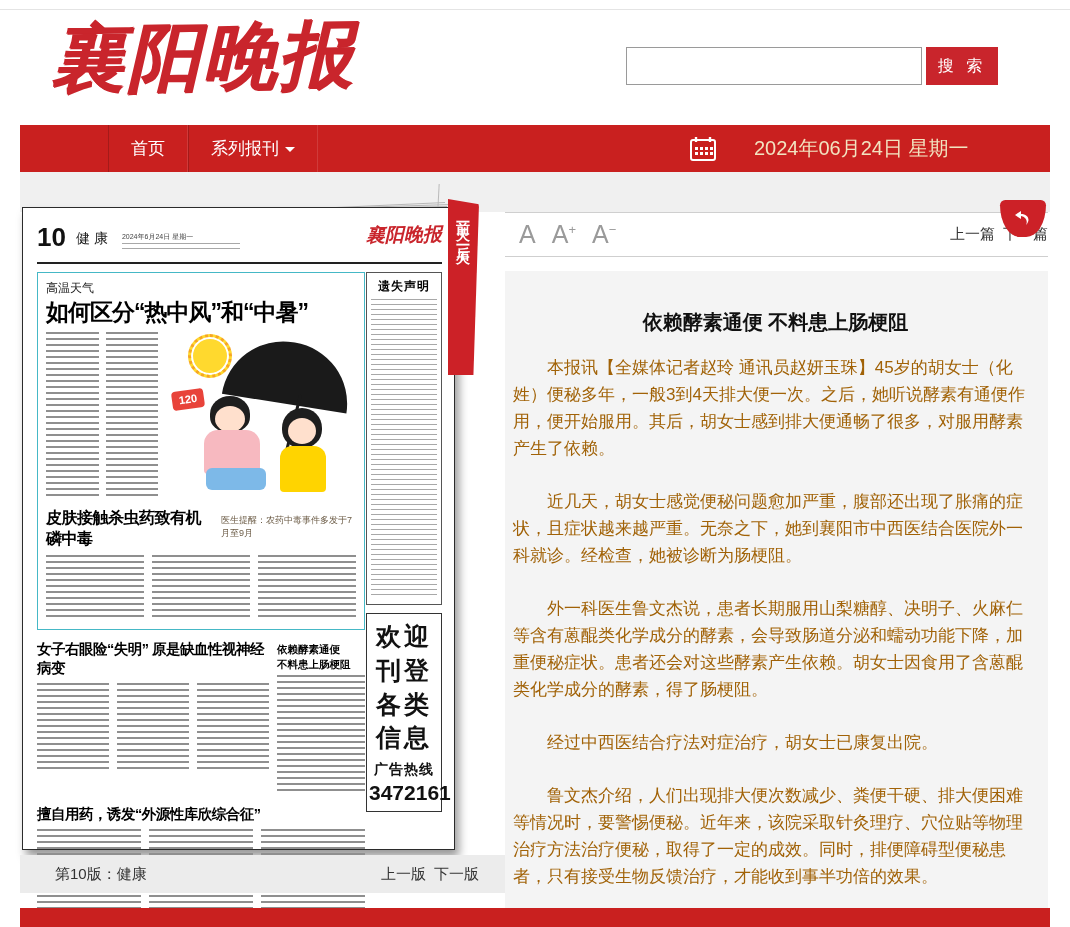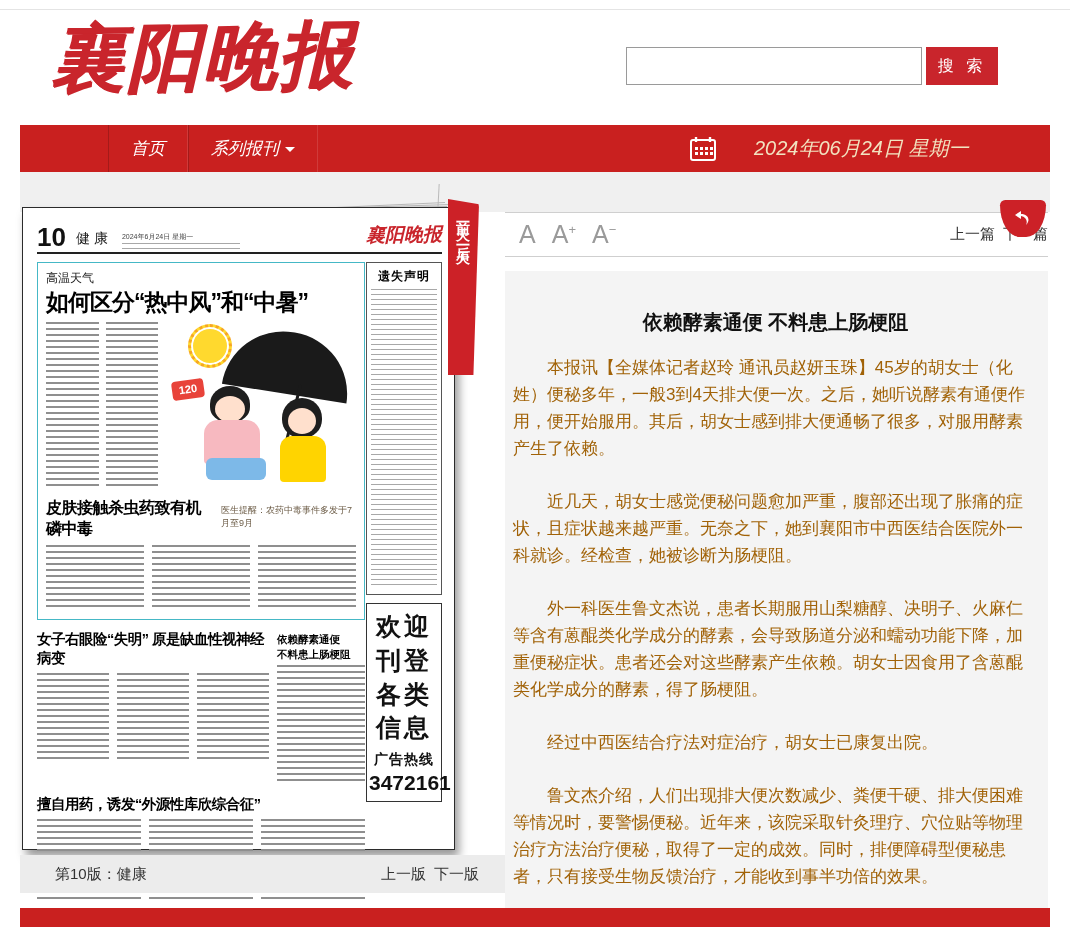--- a/index.html
+++ b/index.html
@@ -14,7 +14,7 @@
   .search-btn { width:72px; height:38px; margin-left:4px; background:#c9252c; color:#fff; border:none; font-size:16px; letter-spacing:4px; cursor:pointer; }
 
   
-  .navbar { position:absolute; left:20px; top:125px; width:1030px; height:47px; background:#c9201f; display:flex; align-items:center;font-style:italic; }
+  .navbar { position:absolute; left:20px; top:125px; width:1030px; height:47px; background:#c9201f; display:flex; align-items:center; }
   .nav-item { height:47px; line-height:47px; padding:0 22px; color:#fff; font-size:17px; cursor:pointer; border-left:1px solid rgba(0,0,0,.18); border-right:1px solid rgba(255,255,255,.12); }
   .nav-item.first { margin-left:88px; }
   .caret { display:inline-block; width:0; height:0; border-left:5px solid transparent; border-right:5px solid transparent; border-top:5px solid #fff; margin-left:6px; vertical-align:middle; }

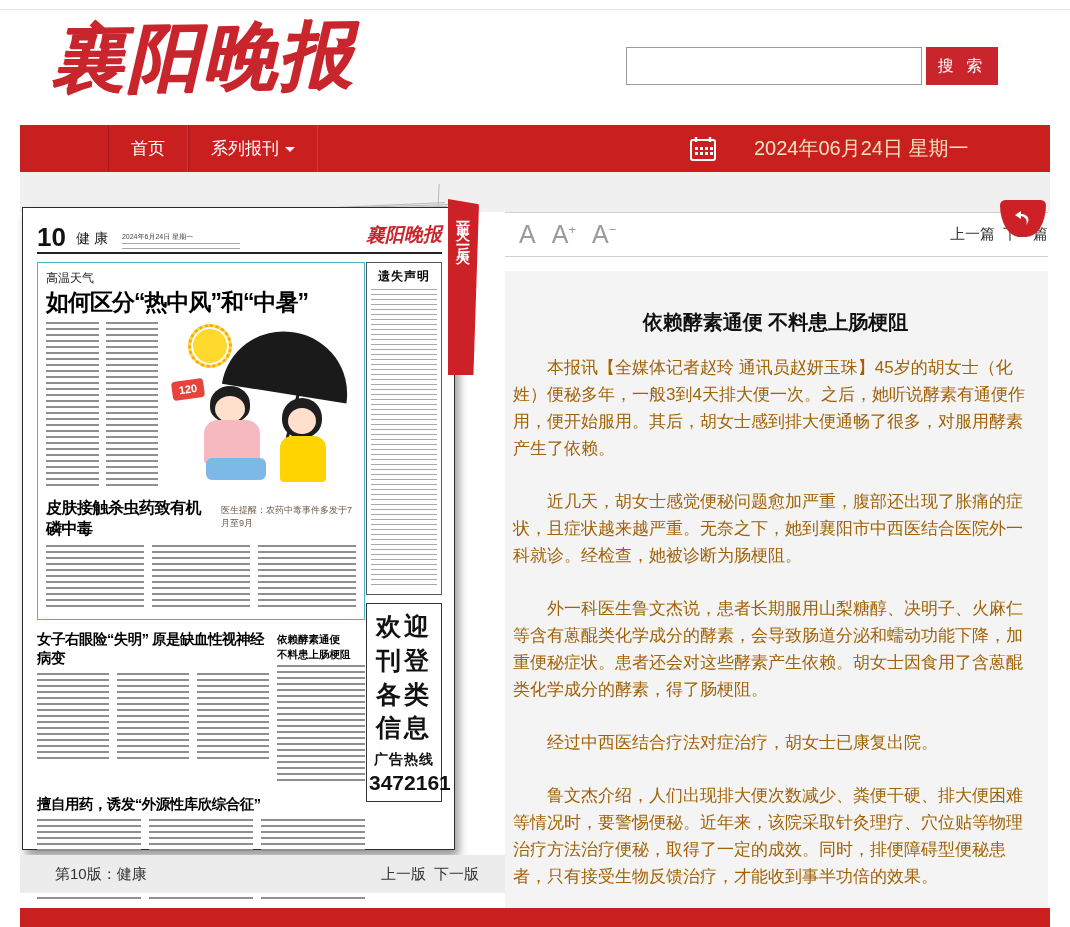--- a/index.html
+++ b/index.html
@@ -33,7 +33,7 @@
 
   
   .paper { position:absolute; left:22px; top:207px; width:433px; height:643px; background:#fff; border:1px solid #2b2b2b; box-shadow:4px 7px 9px rgba(0,0,0,.4); padding:14px 12px 10px 14px; }
-  .paper-head { display:flex; align-items:flex-end; border-bottom:2px solid #222; padding-bottom:2px;justify-content:flex-end; }
+  .paper-head { display:flex; align-items:flex-end; border-bottom:2px solid #222; padding-bottom:12px;justify-content:flex-end; }
   .pg-num { font-size:26px; font-weight:bold; color:#111; line-height:1; }
   .pg-sec { font-size:14px; color:#222; letter-spacing:4px; margin:0 10px 2px 10px; }
   .pg-date-blk { font-size:7px; color:#444; line-height:1.5; margin-bottom:1px; }

